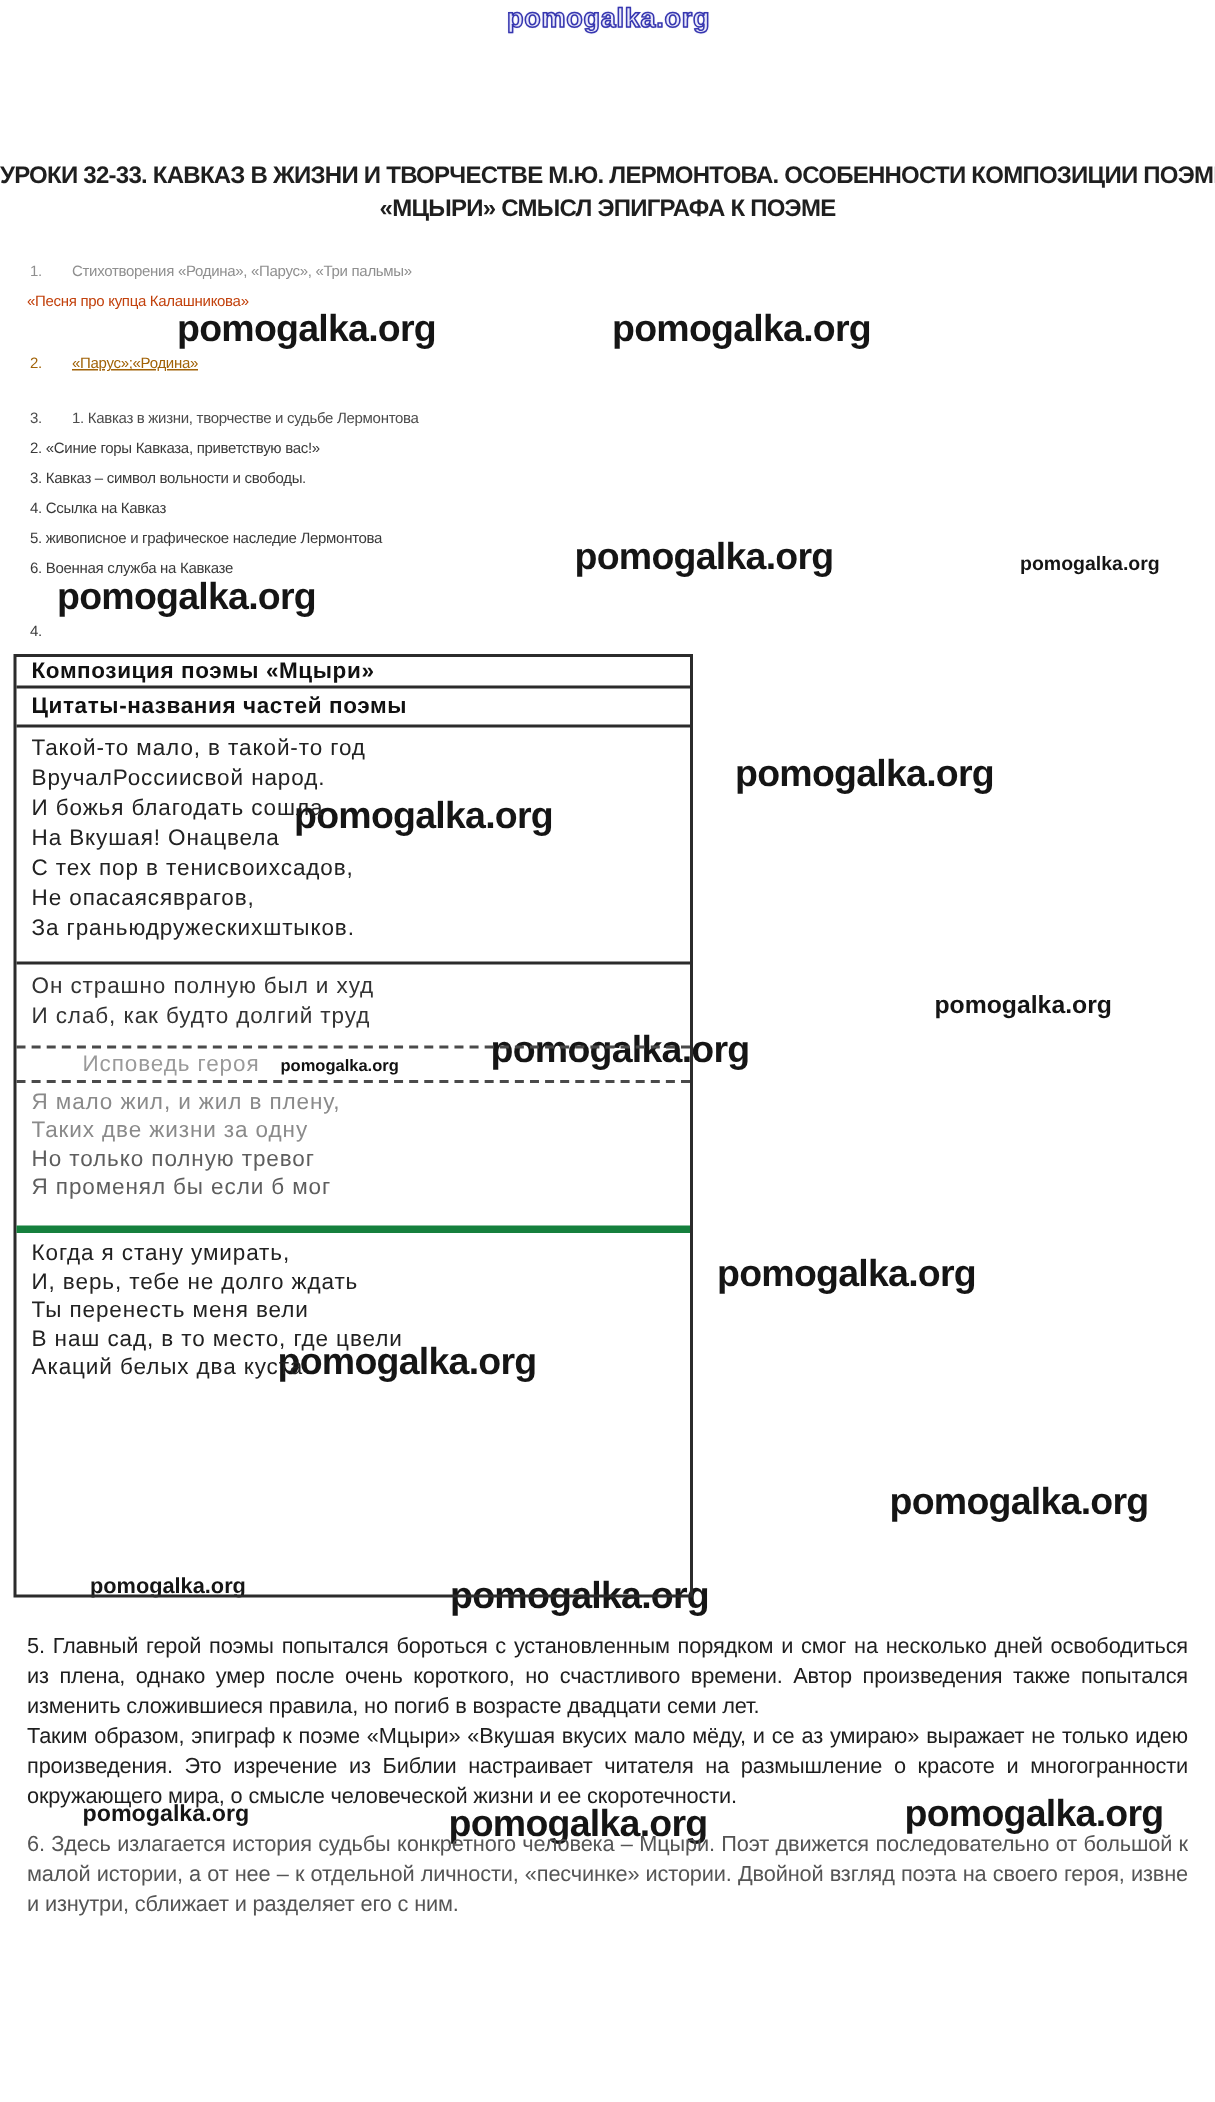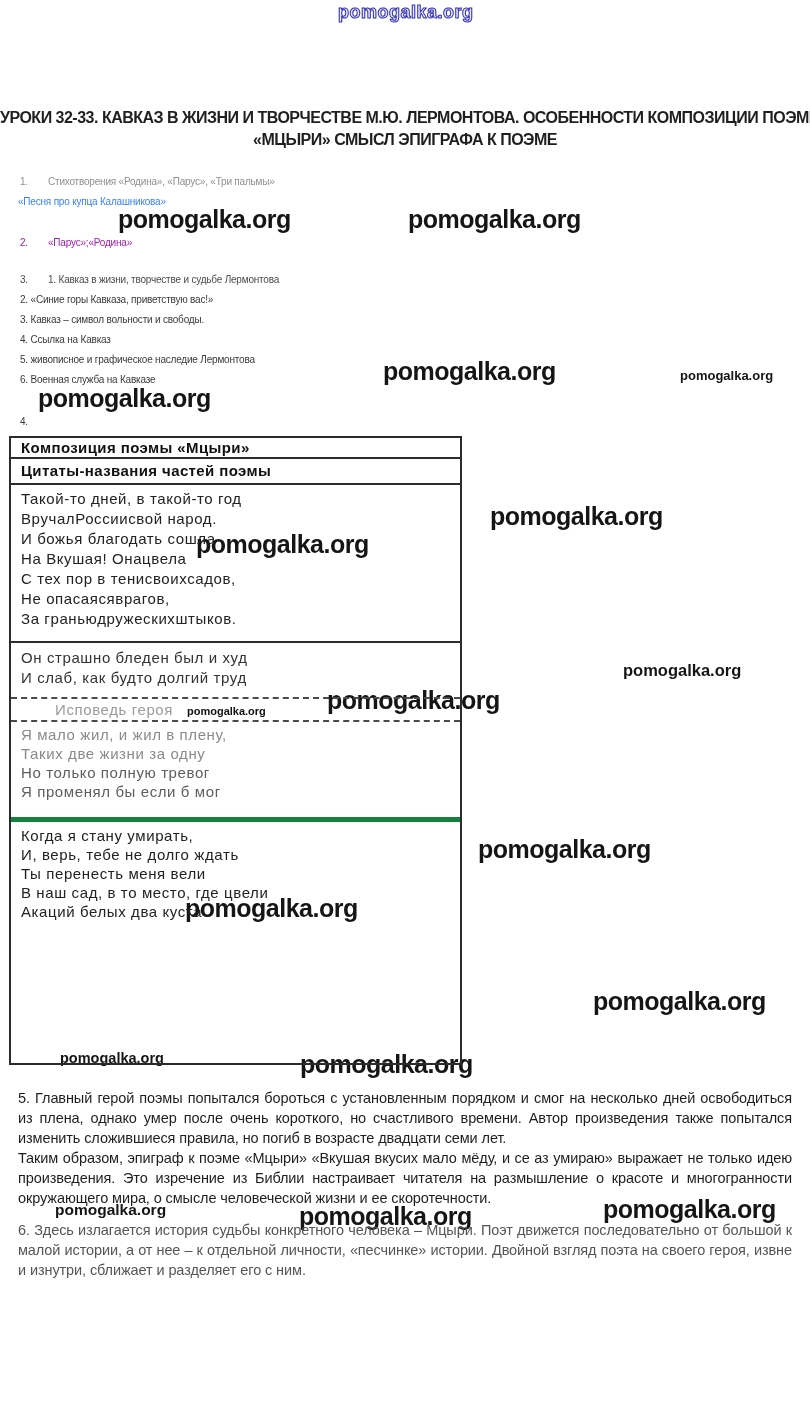--- a/index.html
+++ b/index.html
@@ -26,7 +26,7 @@
   .blk{position:absolute;left:20px;font-size:10px;letter-spacing:-0.2px;line-height:20px;}
   .num{display:inline-block;width:28px;}
   .gray1{color:#8f8f8f;}
-  .gray2{color:#3b82f6;}
+  .gray2{color:#c2410c;}
   .dark{color:#a21caf;}
   .mid{color:#4c4c4c;}
   

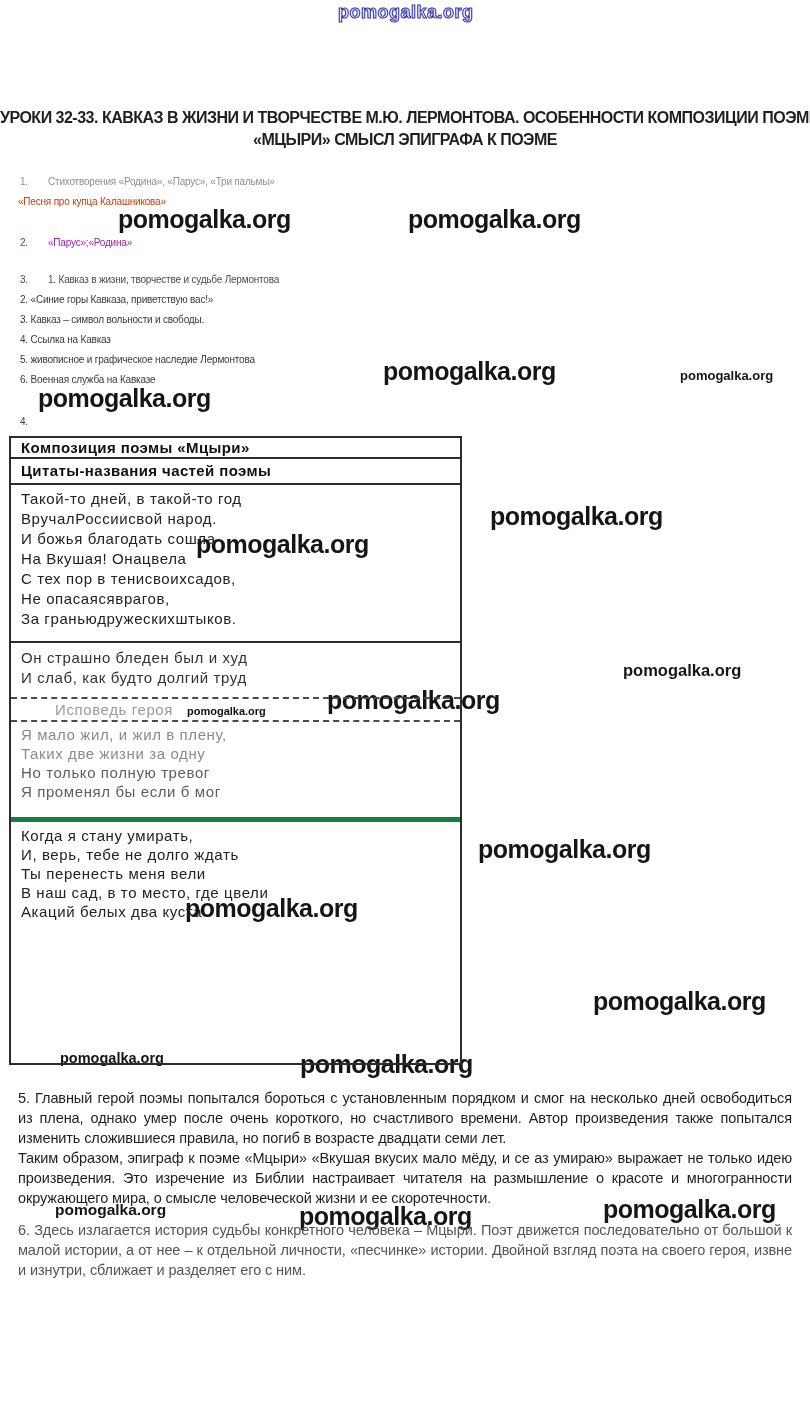--- a/index.html
+++ b/index.html
@@ -27,7 +27,7 @@
   .num{display:inline-block;width:28px;}
   .gray1{color:#8f8f8f;}
   .gray2{color:#c2410c;}
-  .dark{color:#a21caf;}
+  .dark{color:#a16207;text-decoration:underline;}
   .mid{color:#4c4c4c;}
   
   .qtable{position:absolute;left:9px;top:436px;width:453px;height:629px;

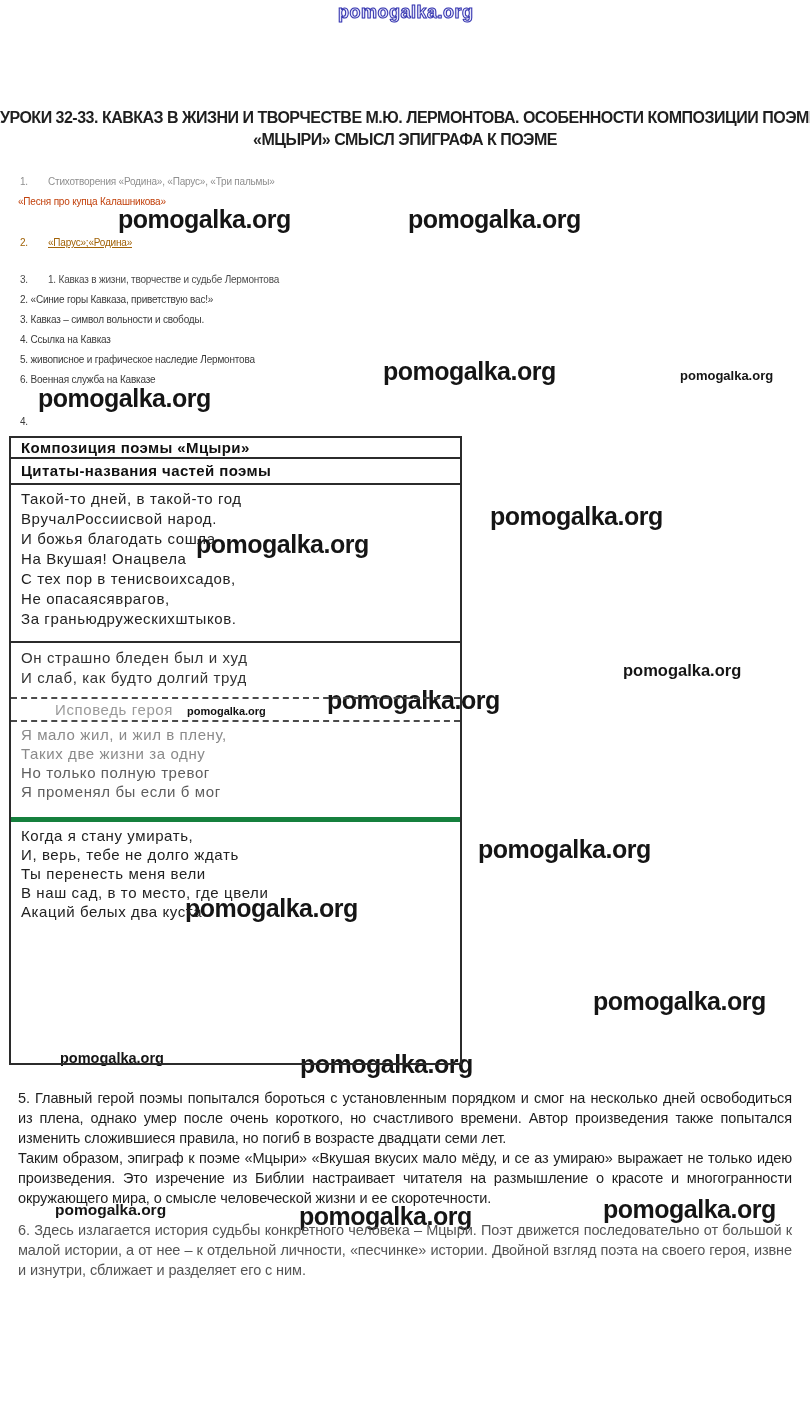--- a/index.html
+++ b/index.html
@@ -114,7 +114,7 @@
     <div class="trow th row-h2">Цитаты-названия частей поэмы</div>
 
     <div class="trow row-1">
-      <div class="line">Такой-то дней, в такой-то год</div>
+      <div class="line">Такой-то мало, в такой-то год</div>
       <div class="line">ВручалРоссиисвой народ.</div>
       <div class="line">И божья благодать сошла</div>
       <div class="line">На Вкушая! Онацвела</div>

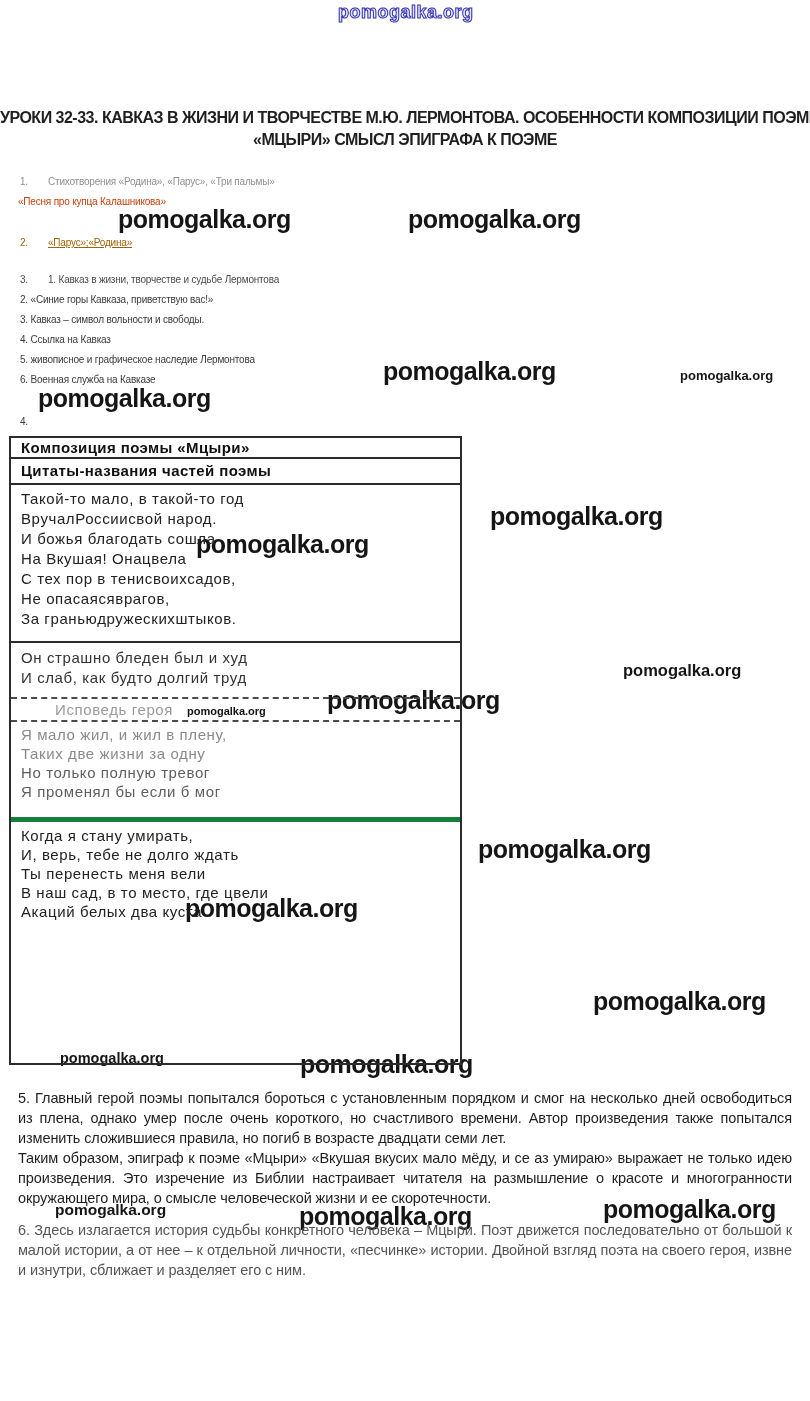--- a/index.html
+++ b/index.html
@@ -124,7 +124,7 @@
     </div>
 
     <div class="trow row-2">
-      <div class="line">Он страшно бледен был и худ</div>
+      <div class="line">Он страшно полную был и худ</div>
       <div class="line">И слаб, как будто долгий труд</div>
     </div>
 

